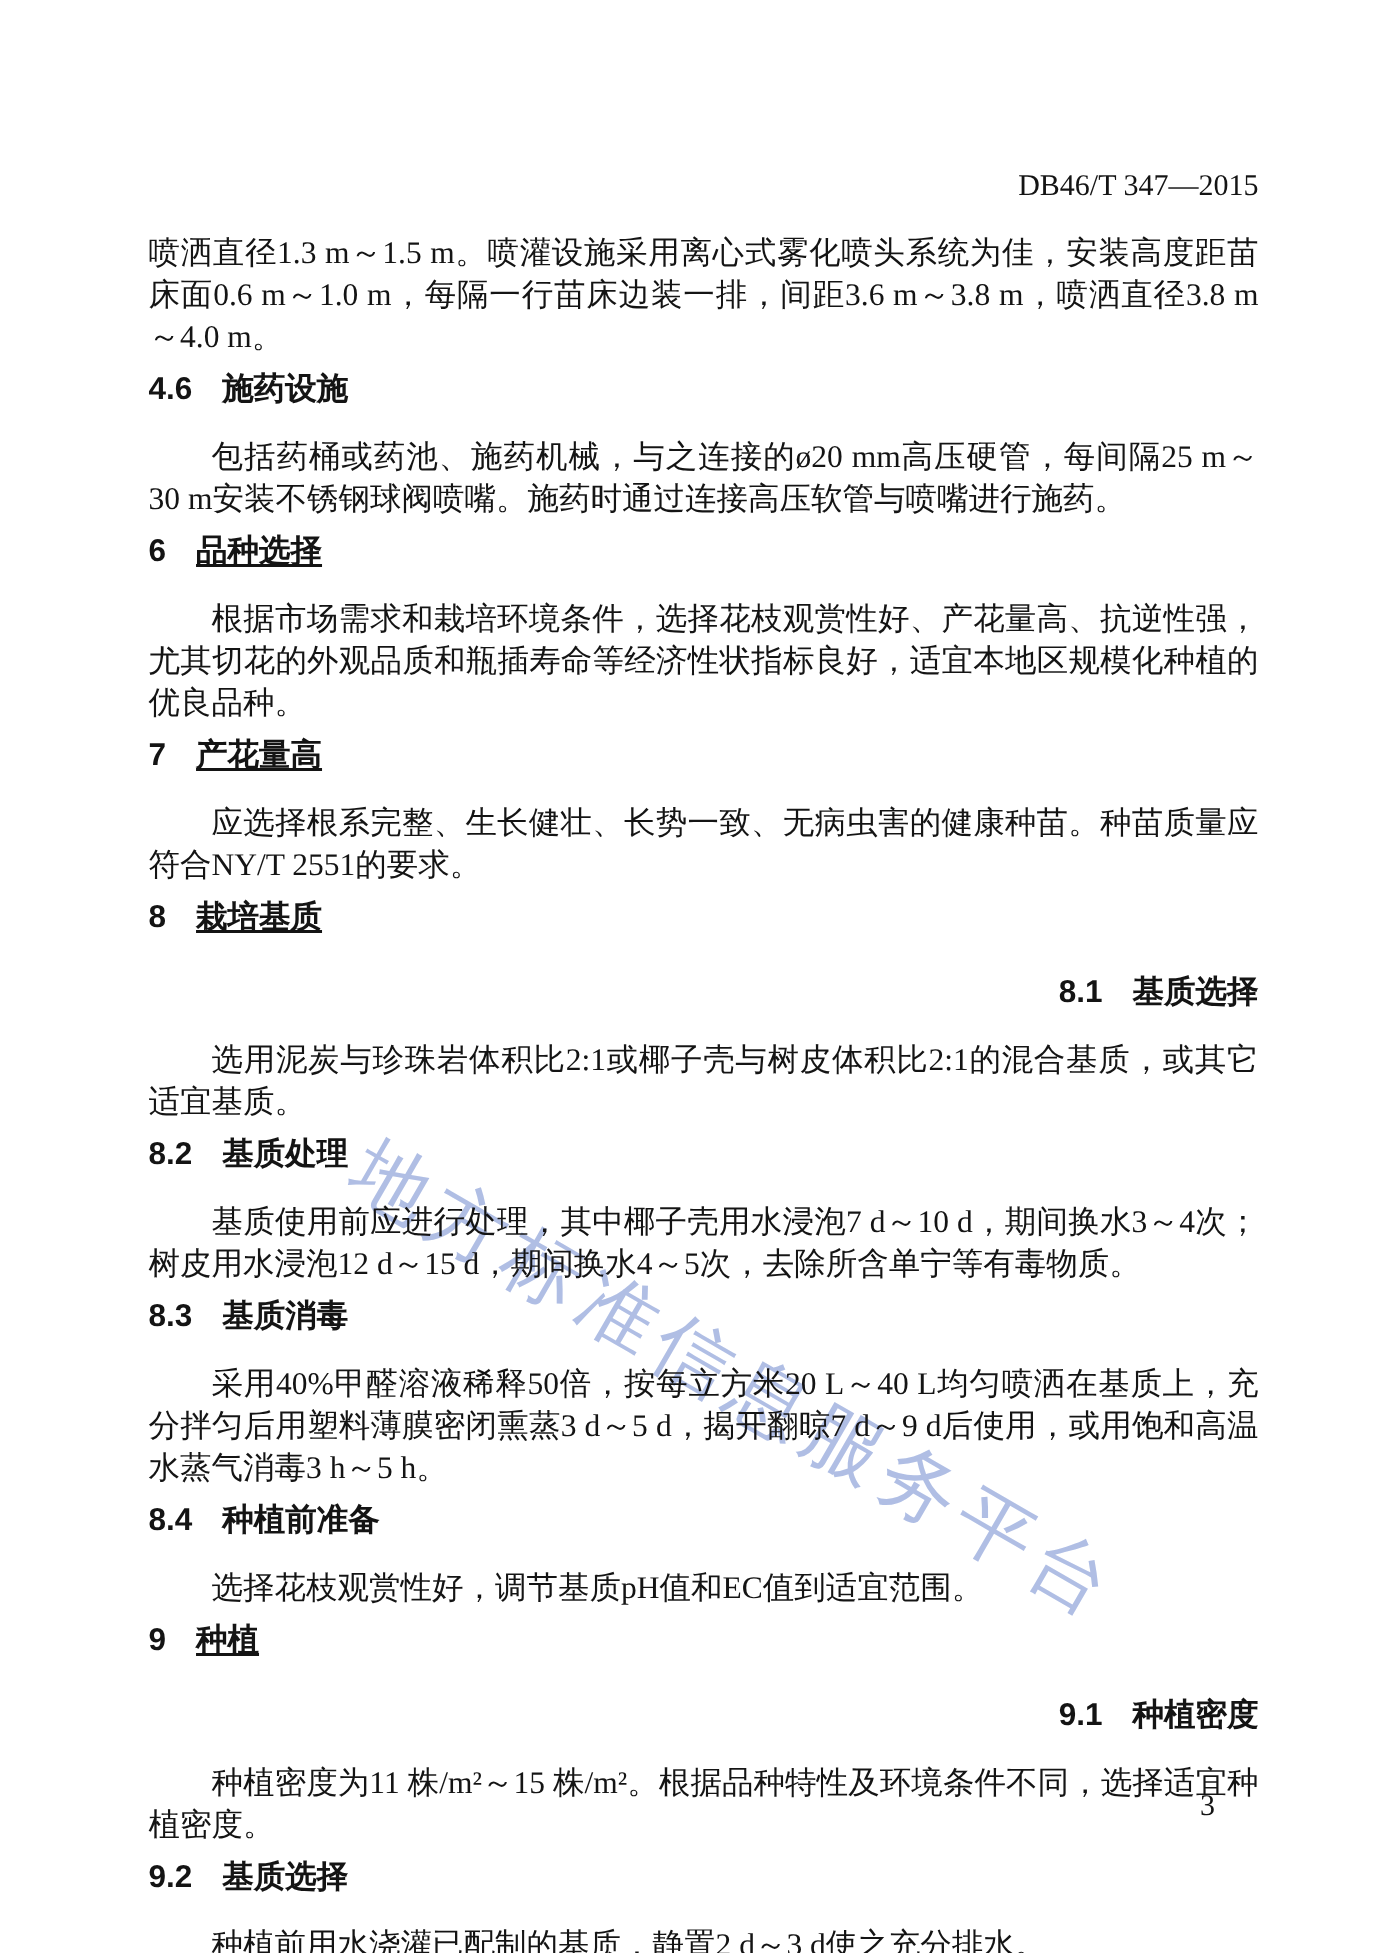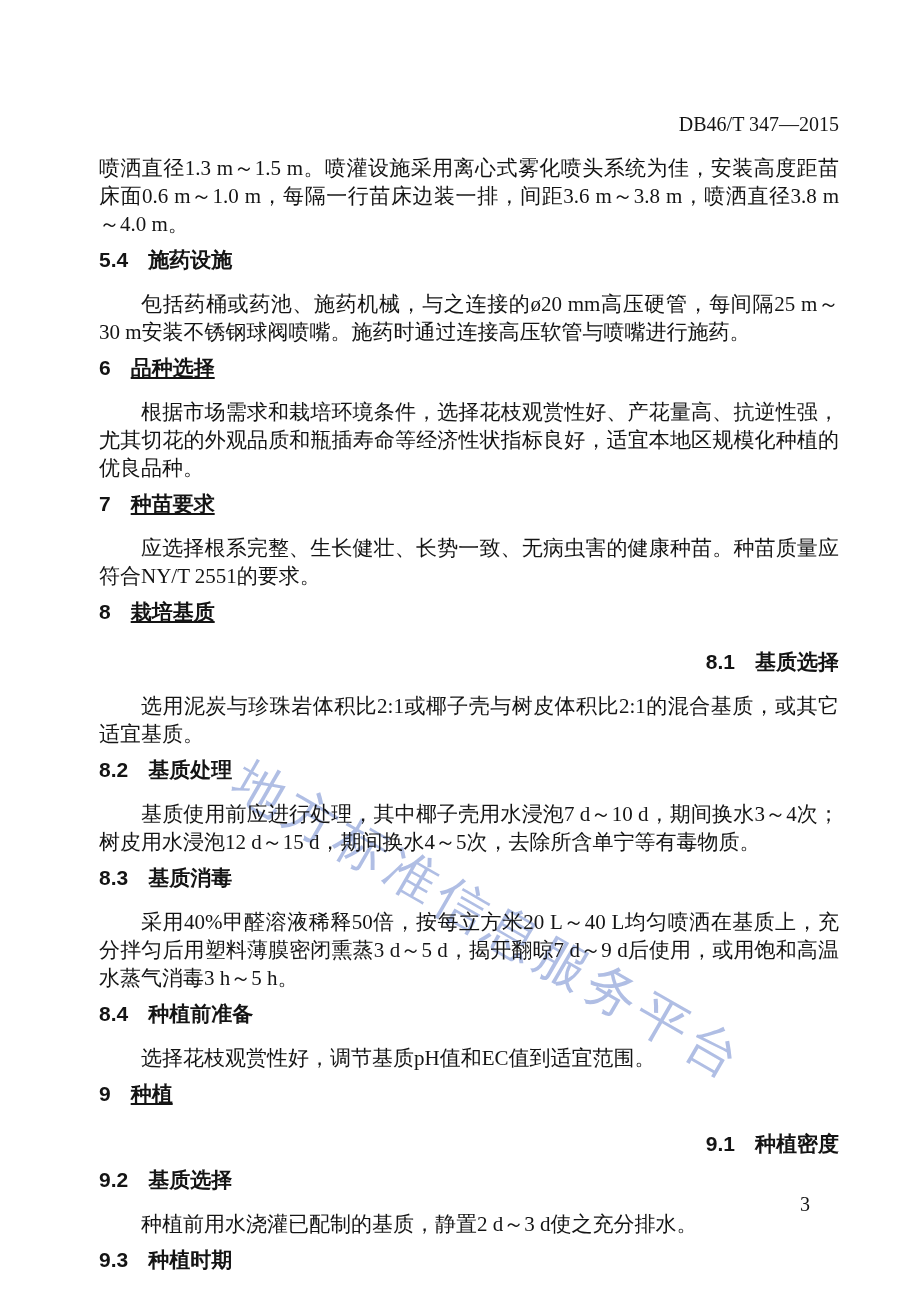--- a/index.html
+++ b/index.html
@@ -80,7 +80,7 @@
     <p class="para">喷洒直径1.3 m～1.5 m。喷灌设施采用离心式雾化喷头系统为佳，安装高度距苗床面0.6 m～1.0 m，每隔一行苗床边装一排，间距3.6 m～3.8 m，喷洒直径3.8 m～4.0 m。</p>
 
     <h2 class="heading sub">
-      <span class="hnum">5.4</span><span>施药设施</span>
+      <span class="hnum">4.6</span><span>施药设施</span>
     </h2>
 
     <p class="para indent">包括药桶或药池、施药机械，与之连接的ø20 mm高压硬管，每间隔25 m～30 m安装不锈钢球阀喷嘴。施药时通过连接高压软管与喷嘴进行施药。</p>

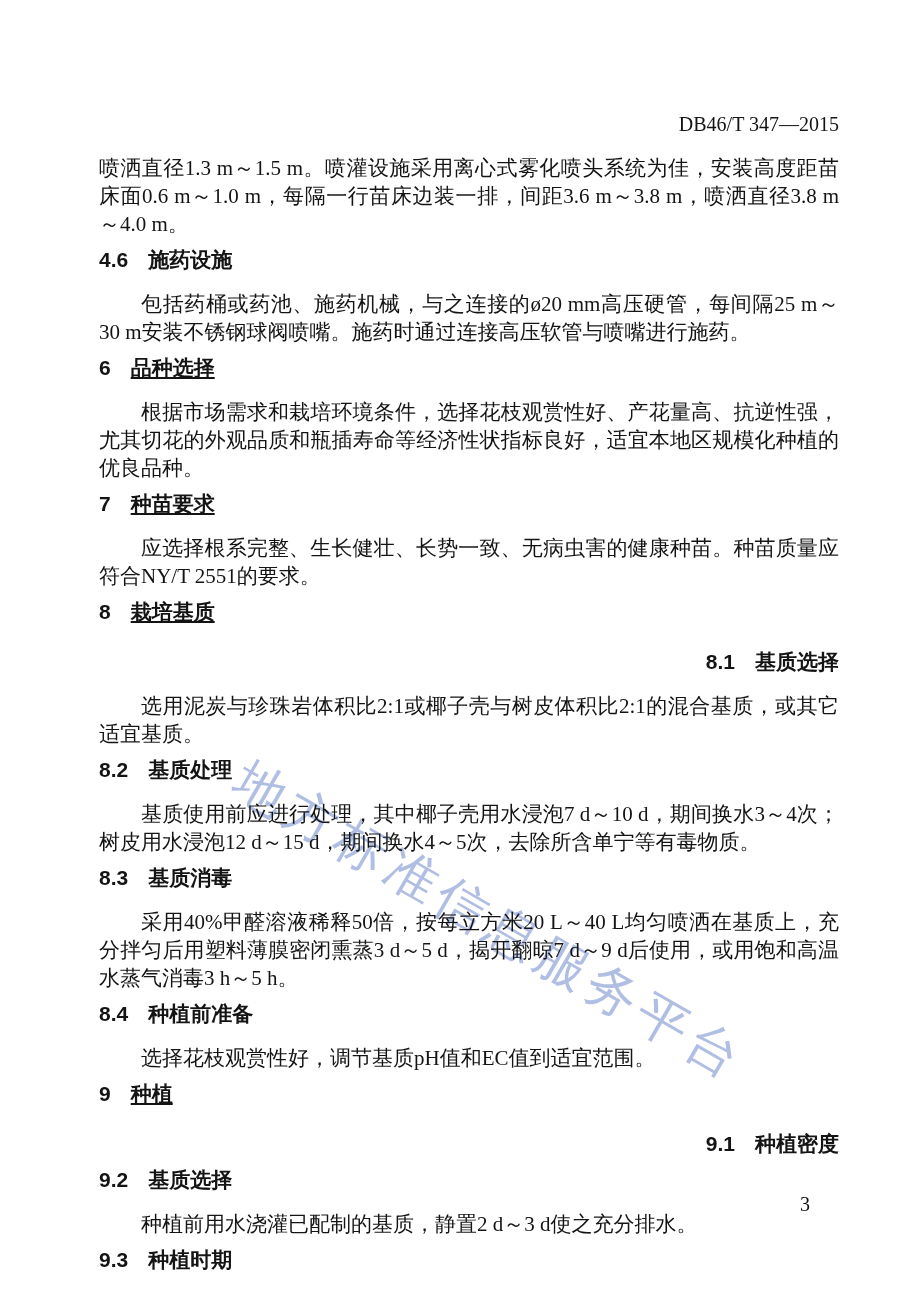--- a/index.html
+++ b/index.html
@@ -92,7 +92,7 @@
     <p class="para indent">根据市场需求和栽培环境条件，选择花枝观赏性好、产花量高、抗逆性强，尤其切花的外观品质和瓶插寿命等经济性状指标良好，适宜本地区规模化种植的优良品种。</p>
 
     <h2 class="heading chapter">
-      <span class="hnum">7</span><span>种苗要求</span>
+      <span class="hnum">7</span><span>产花量高</span>
     </h2>
 
     <p class="para indent">应选择根系完整、生长健壮、长势一致、无病虫害的健康种苗。种苗质量应符合NY/T 2551的要求。</p>

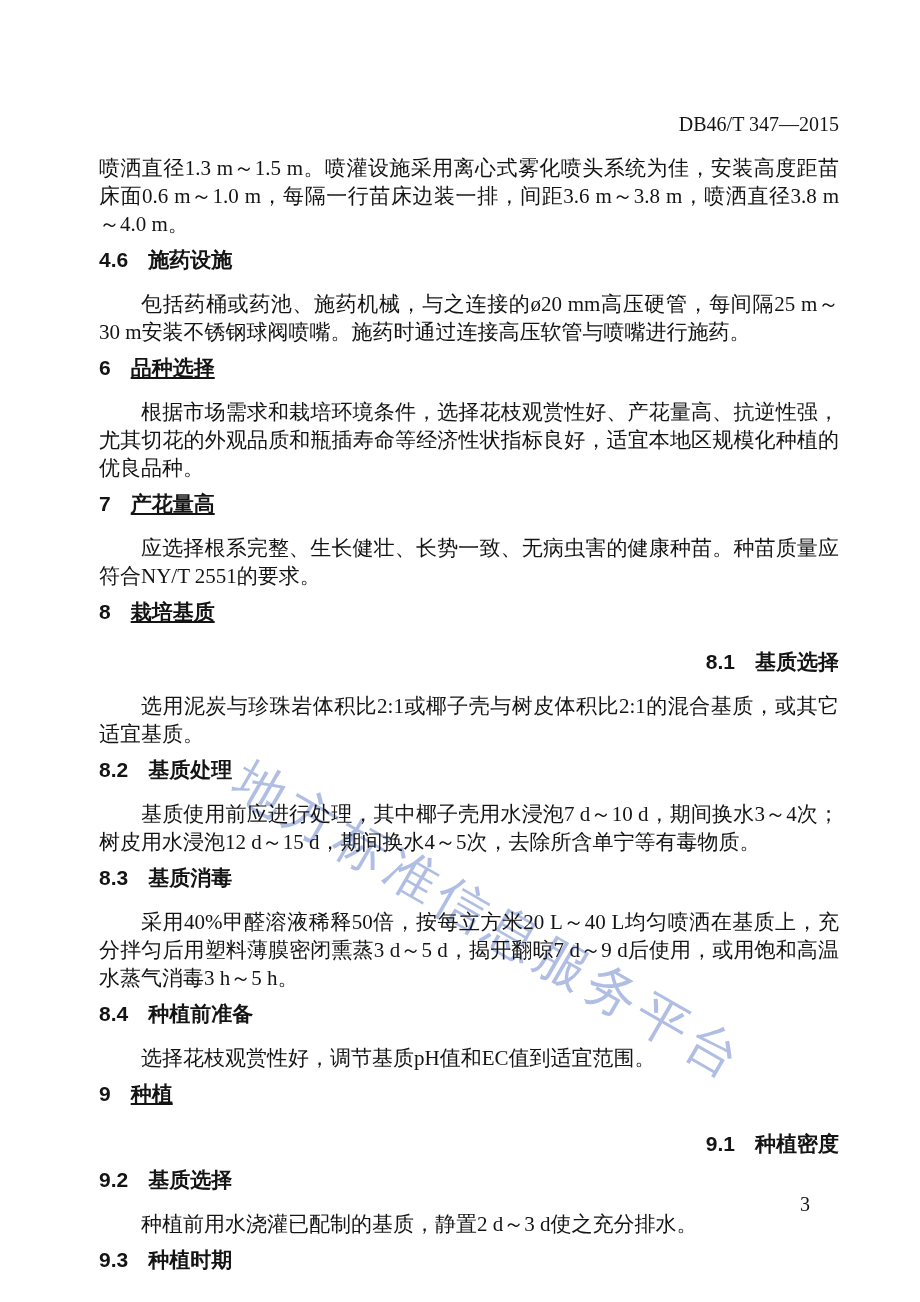--- a/index.html
+++ b/index.html
@@ -133,6 +133,7 @@
       <span class="hnum">9.1</span><span>种植密度</span>
     </h2>
 
+    <p class="para indent">种植密度为11 株/m²～15 株/m²。根据品种特性及环境条件不同，选择适宜种植密度。</p>
 
     <h2 class="heading sub">
       <span class="hnum">9.2</span><span>基质选择</span>

